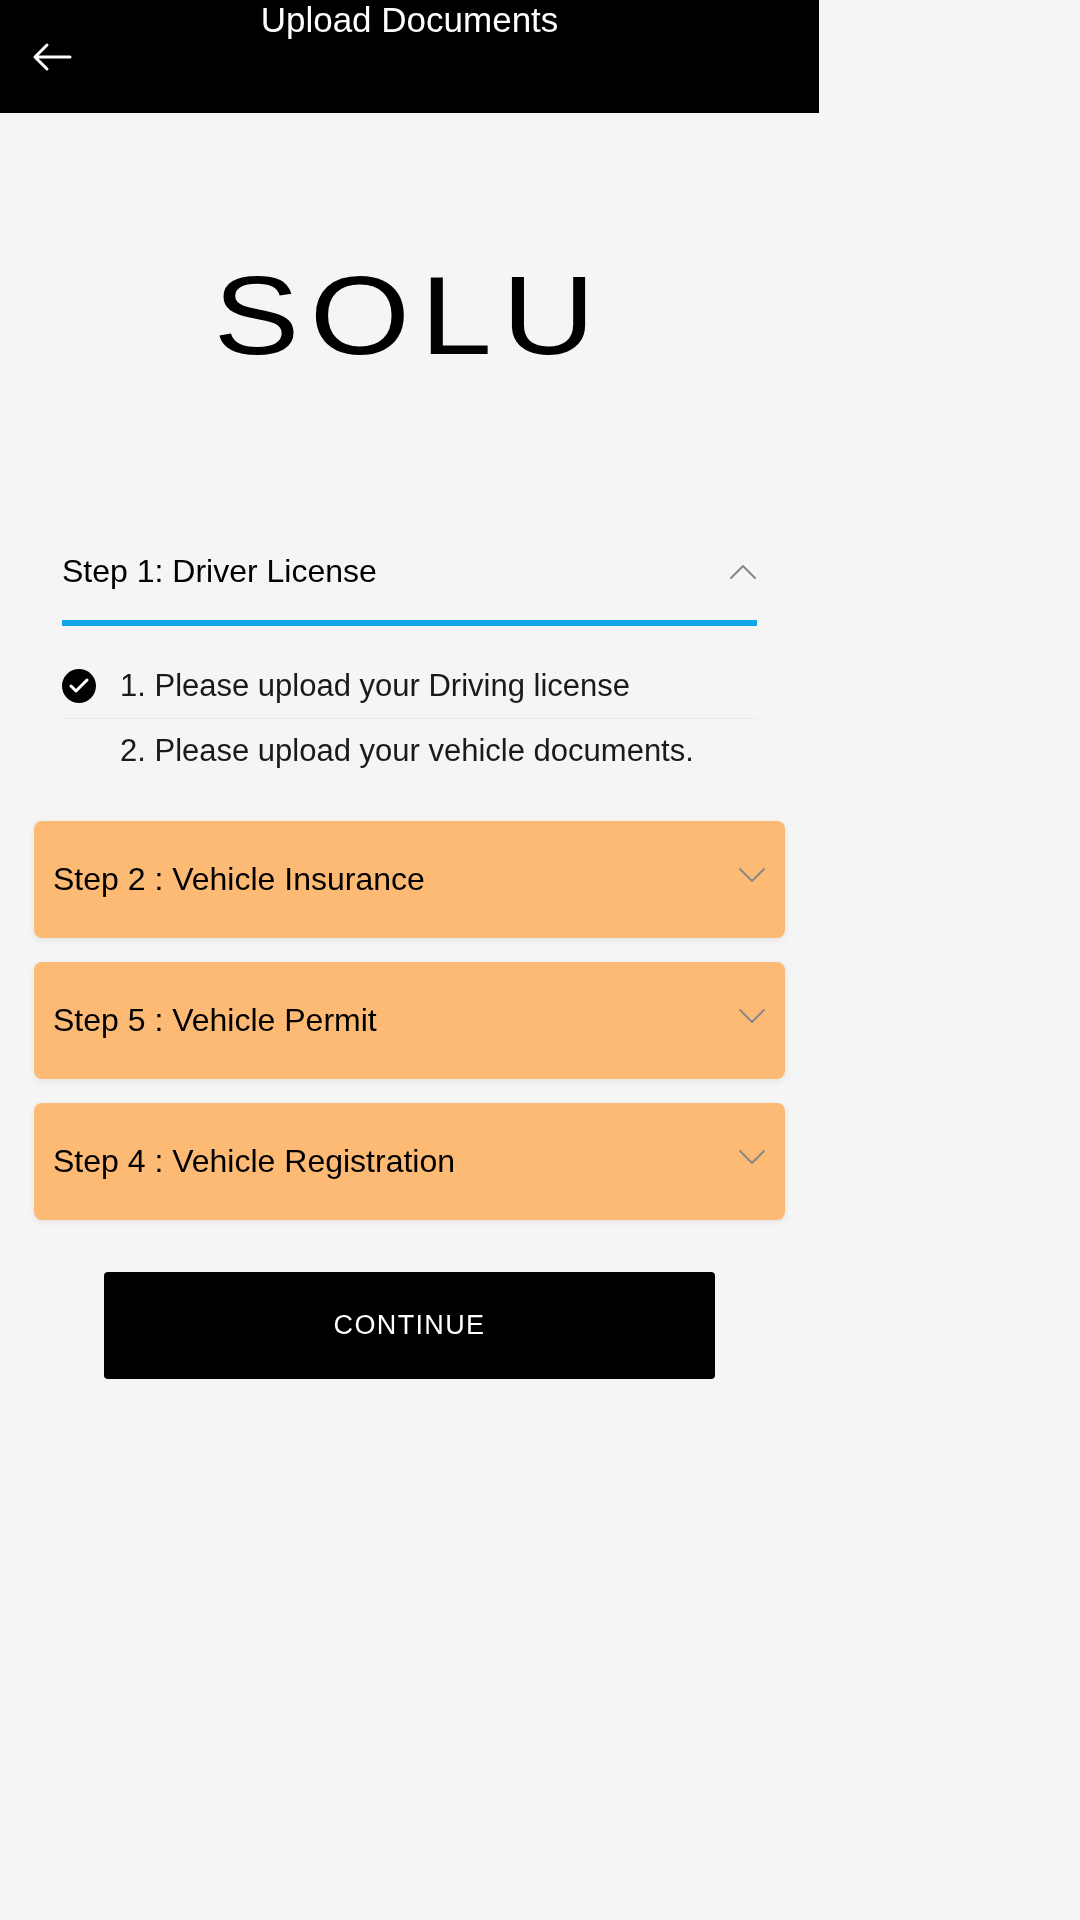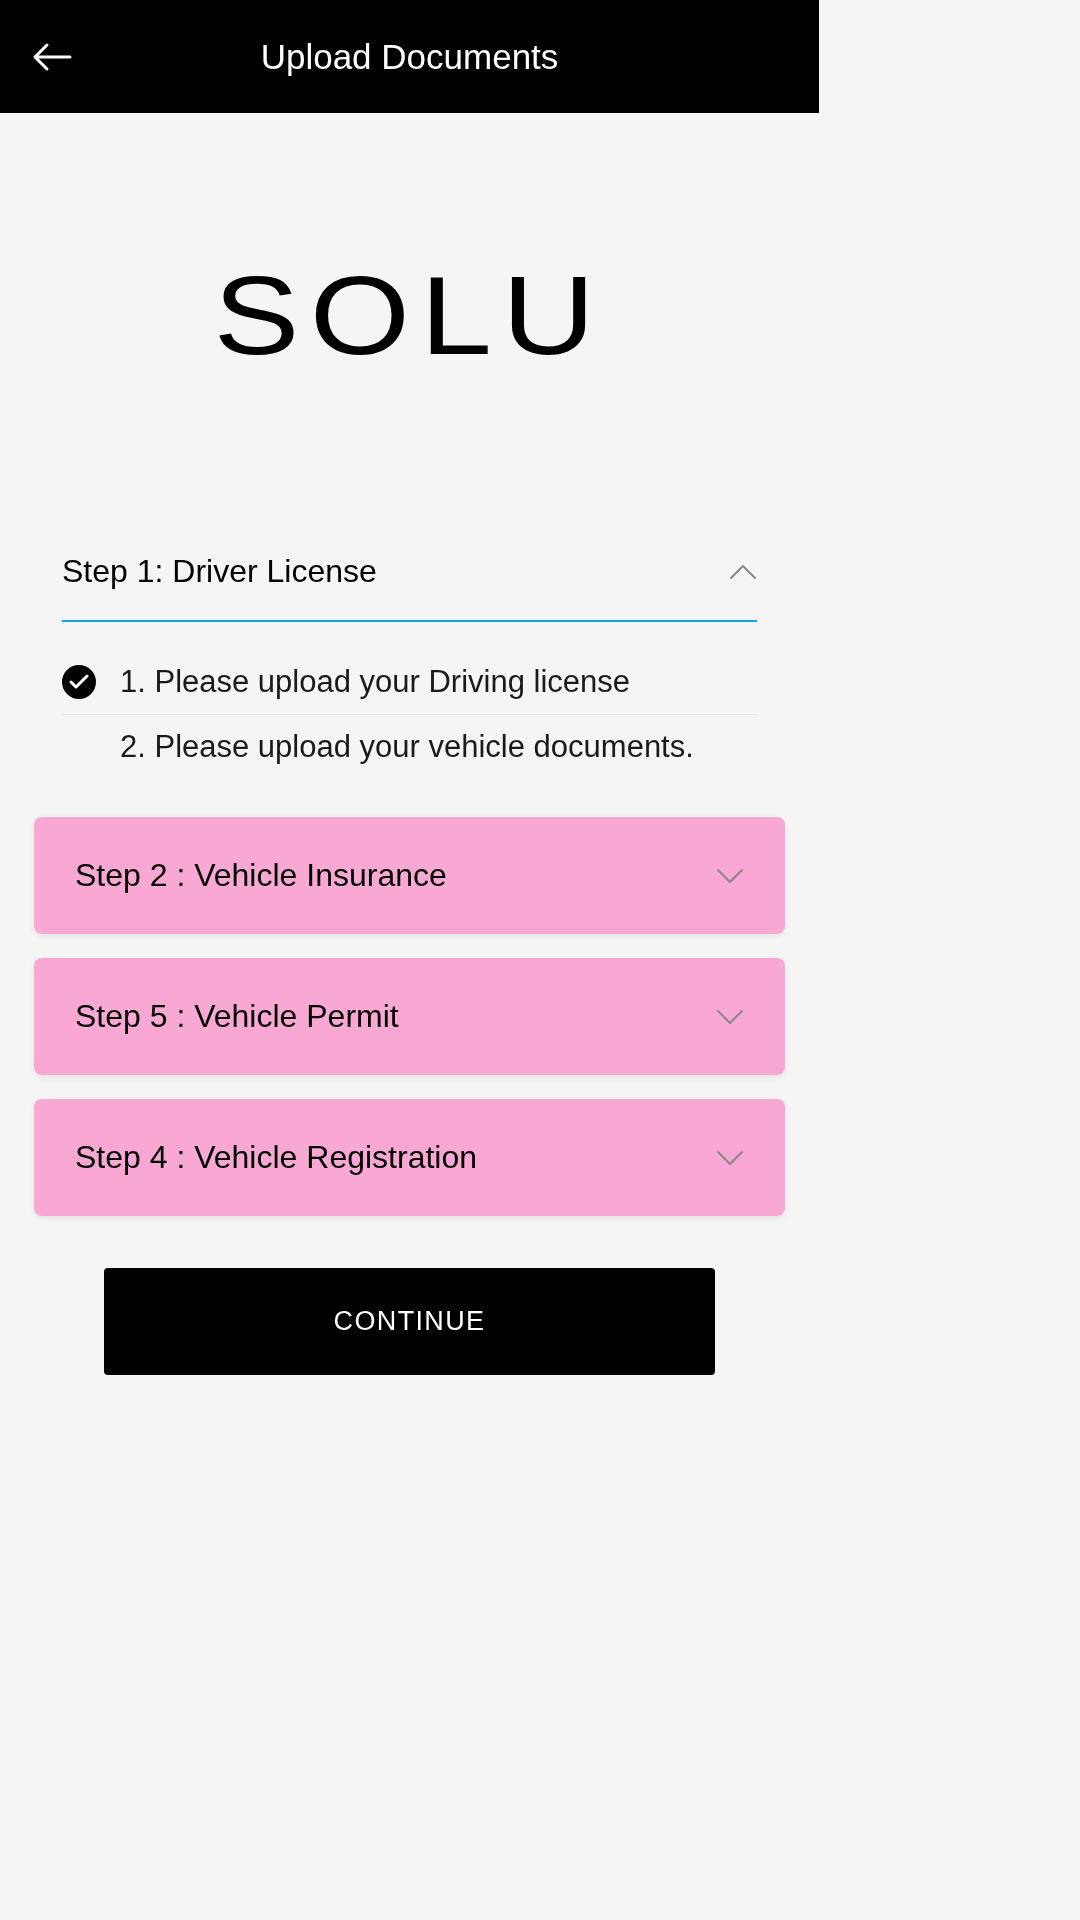--- a/index.html
+++ b/index.html
@@ -18,7 +18,6 @@
       background: #000;
       height: 113px;
       display: flex;
-      align-items: center;
       position: relative;
     }
     .back-btn {

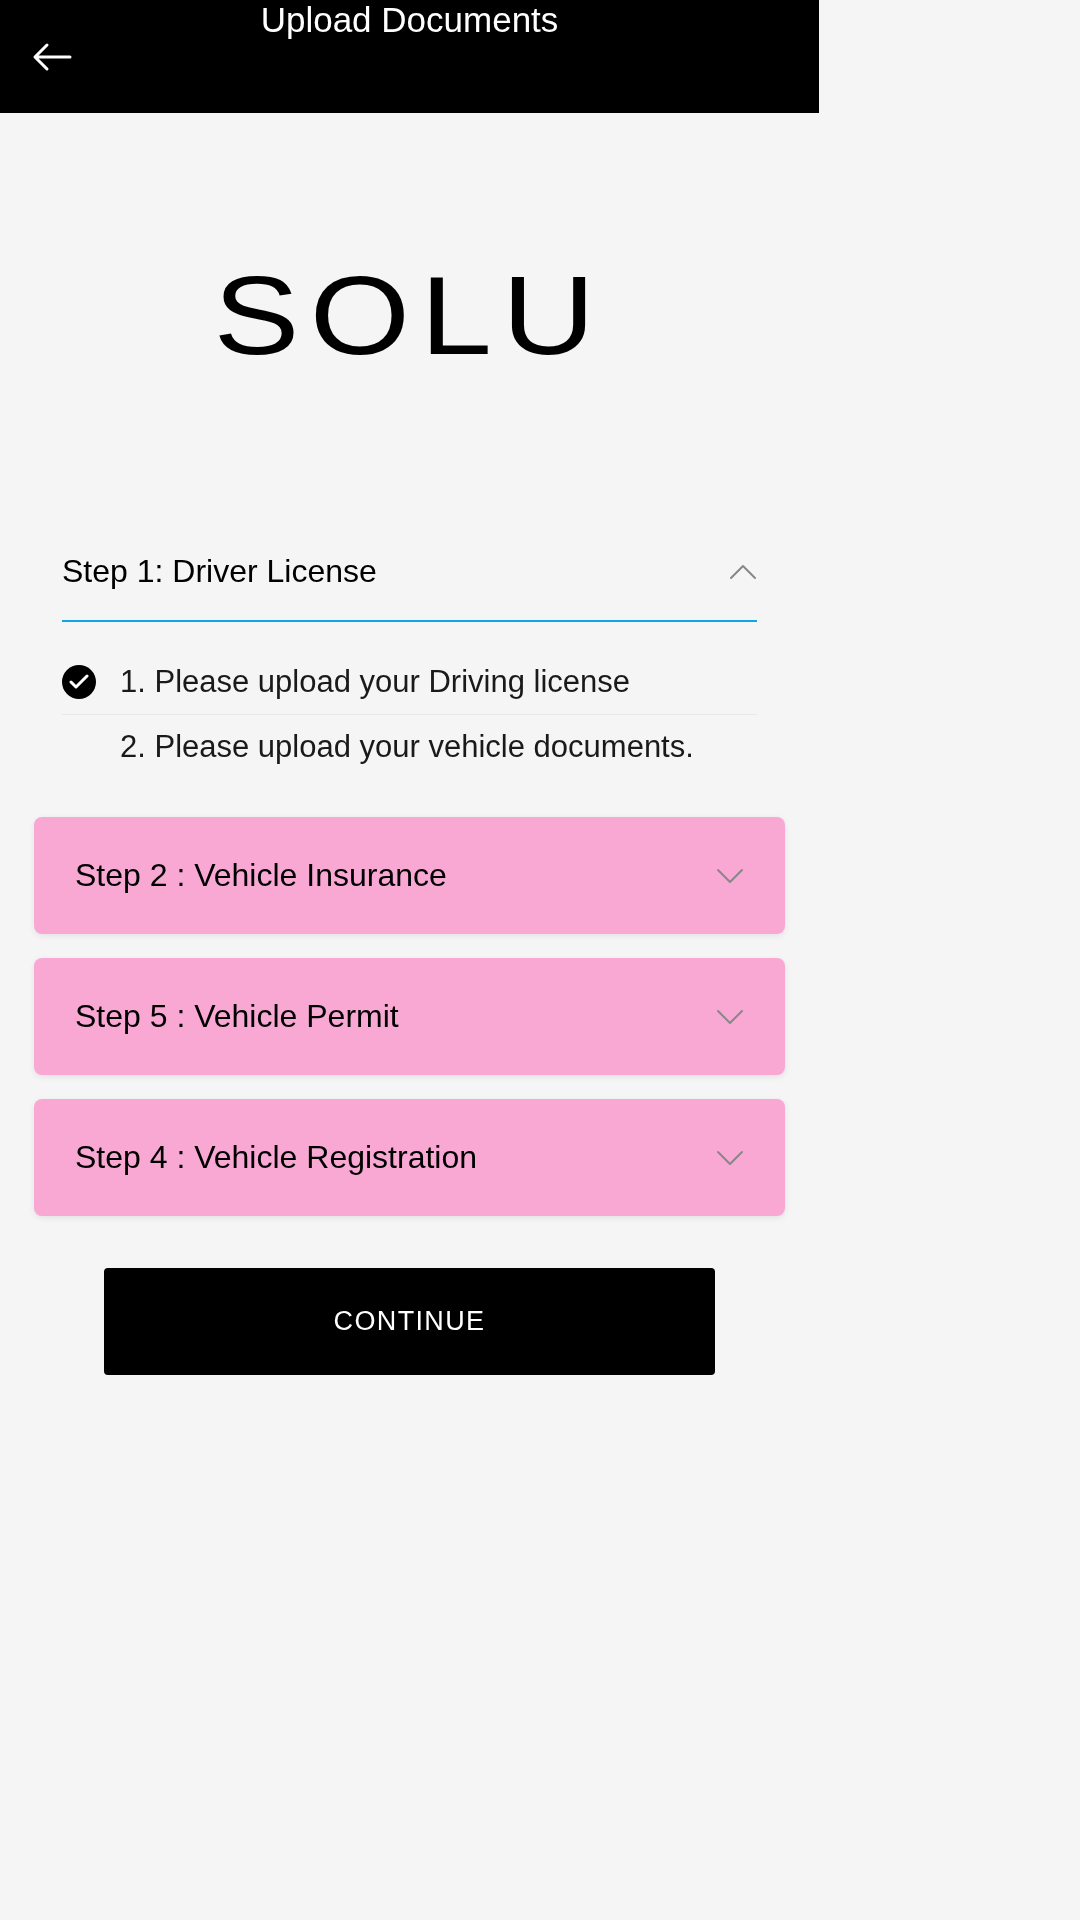--- a/index.html
+++ b/index.html
@@ -66,7 +66,7 @@
       align-items: center;
       justify-content: space-between;
       padding: 18px 0 30px 0;
-      border-bottom: 2px solid #0ea5e9;
+      border-bottom: 6px solid #0ea5e9;
     }
     .step-title {
       font-size: 32px;

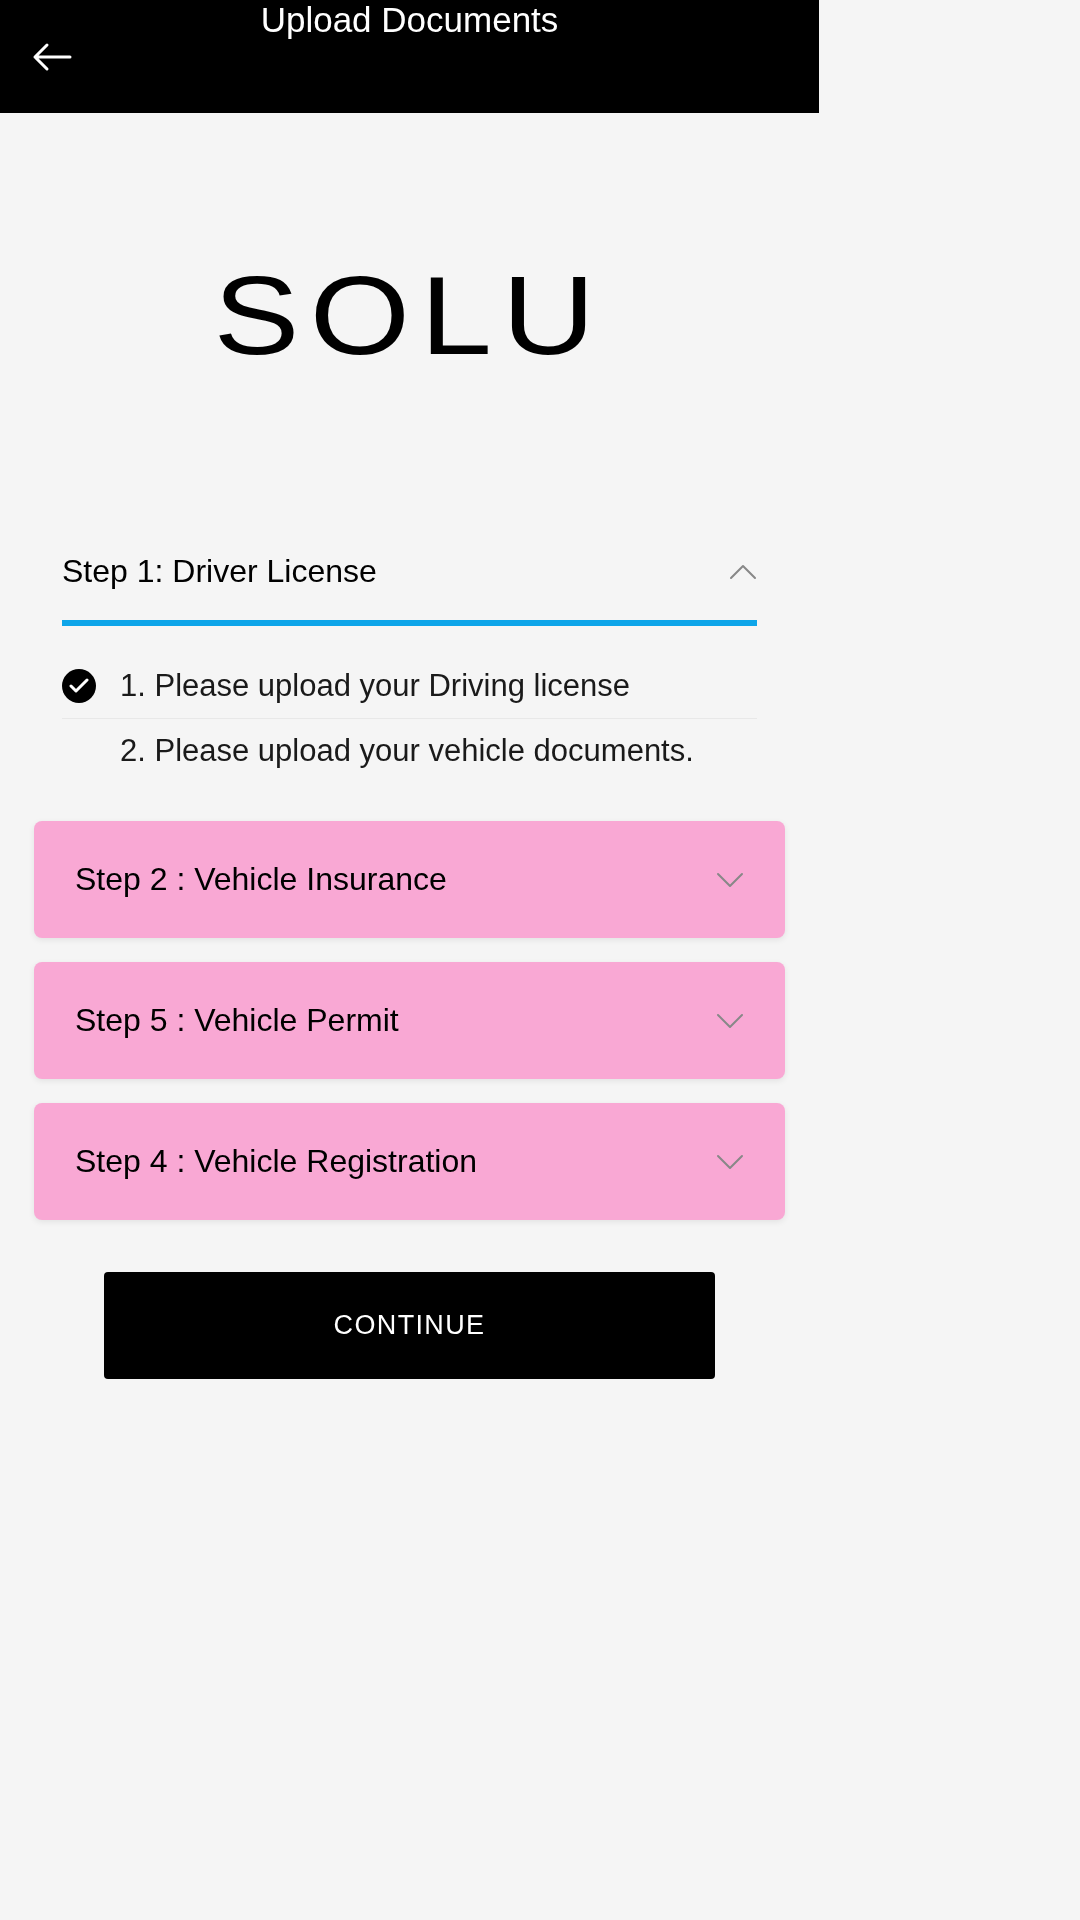--- a/index.html
+++ b/index.html
@@ -114,13 +114,12 @@
       font-weight: 400;
     }
     .step-card {
-      background: #f9a8d4;
+      background: #fdba74;
       border-radius: 8px;
-      padding: 40px 41px;
+      padding: 40px 19px;
       margin-bottom: 24px;
       box-shadow: 0 2px 6px rgba(0,0,0,0.08);
       display: flex;
-      align-items: center;
       justify-content: space-between;
       cursor: pointer;
     }

